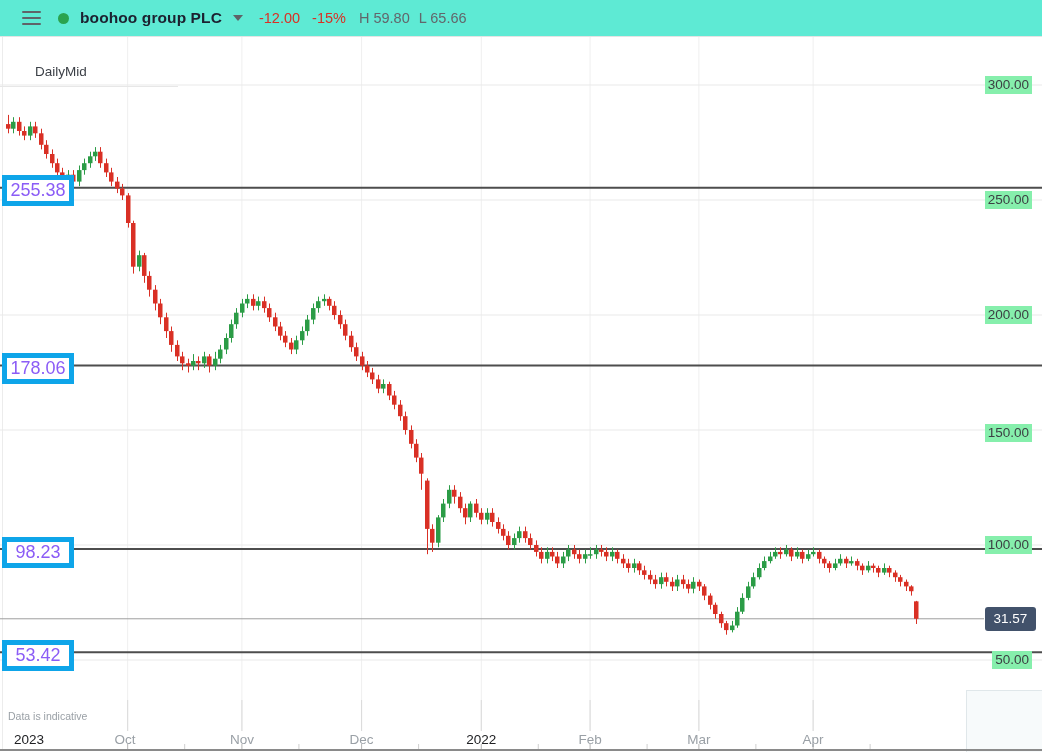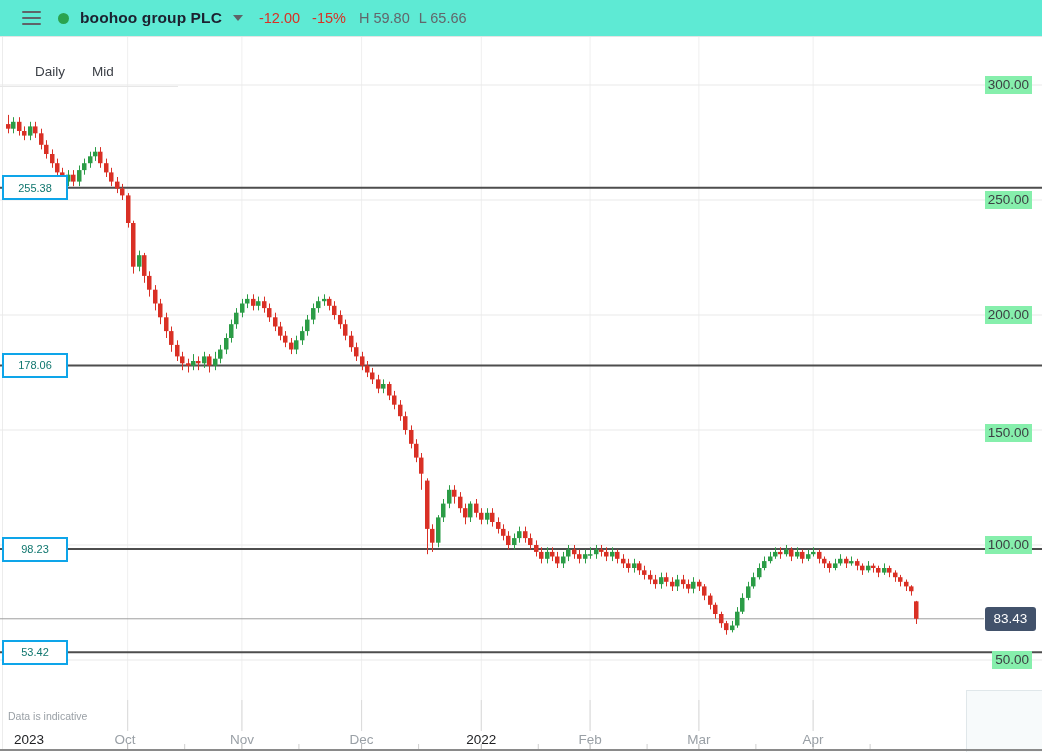--- a/index.html
+++ b/index.html
@@ -23,7 +23,7 @@
   .hl{margin-left:13px;font-size:14.5px;color:#62666b;}
   .hl + .hl{margin-left:9px;}
   
-  .toolbar{position:absolute;top:64px;left:35px;display:flex;gap:27px;z-index:5;}
+  .toolbar{position:absolute;top:64px;left:35px;display:flex;z-index:5;}
   .toolbar button{background:none;border:none;padding:0;font-family:"Liberation Sans",sans-serif;font-size:13.5px;color:#3b3f46;cursor:pointer;}
   .tab-underline{position:absolute;top:86px;left:0;width:178px;height:1px;background:#e7e7e7;z-index:5;}
   

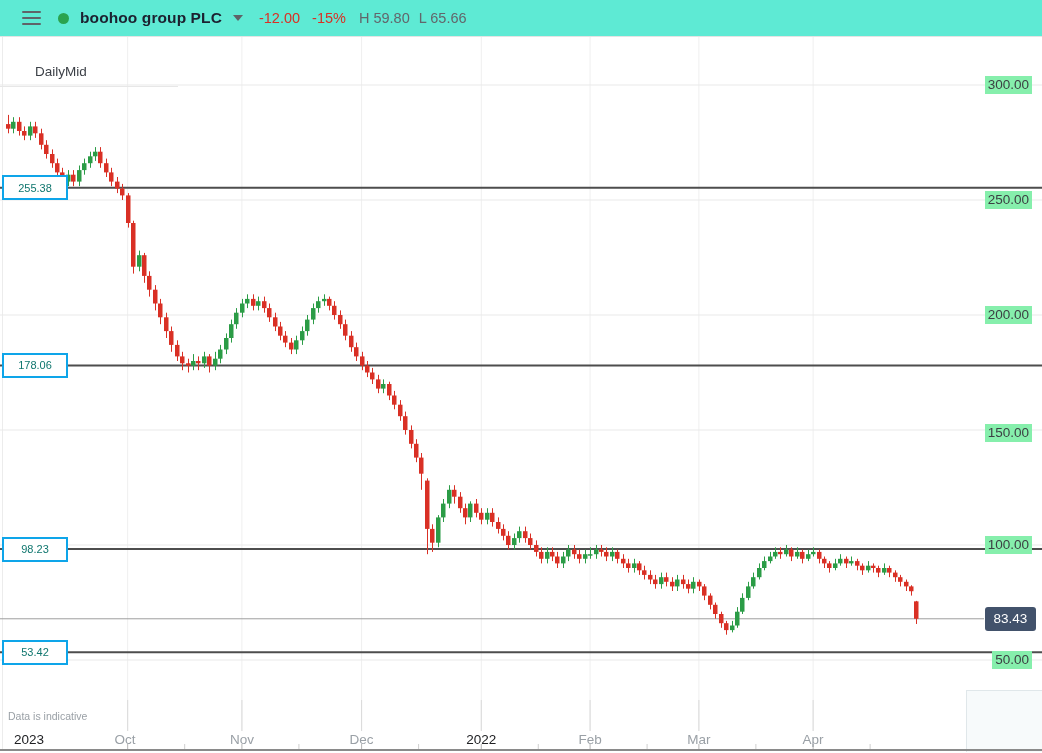--- a/index.html
+++ b/index.html
@@ -33,8 +33,8 @@
   .x-label{position:absolute;top:732px;font-size:13.5px;color:#9aa0a6;white-space:nowrap;z-index:2;}
   .x-label.major{color:#202124;}
   .level-box{
-    position:absolute;left:2px;width:62px;height:21px;border:2px solid #0ea5e9;background:#fff;
-    color:#0f766e;font-size:11px;display:flex;align-items:center;justify-content:center;z-index:3;
+    position:absolute;left:2px;width:62px;height:21px;border:5px solid #0ea5e9;background:#fff;
+    color:#8b5cf6;font-size:18px;display:flex;align-items:center;justify-content:center;z-index:3;
   }
   .price-badge{
     position:absolute;left:985px;width:51px;height:24px;background:#42526b;border-radius:3px;

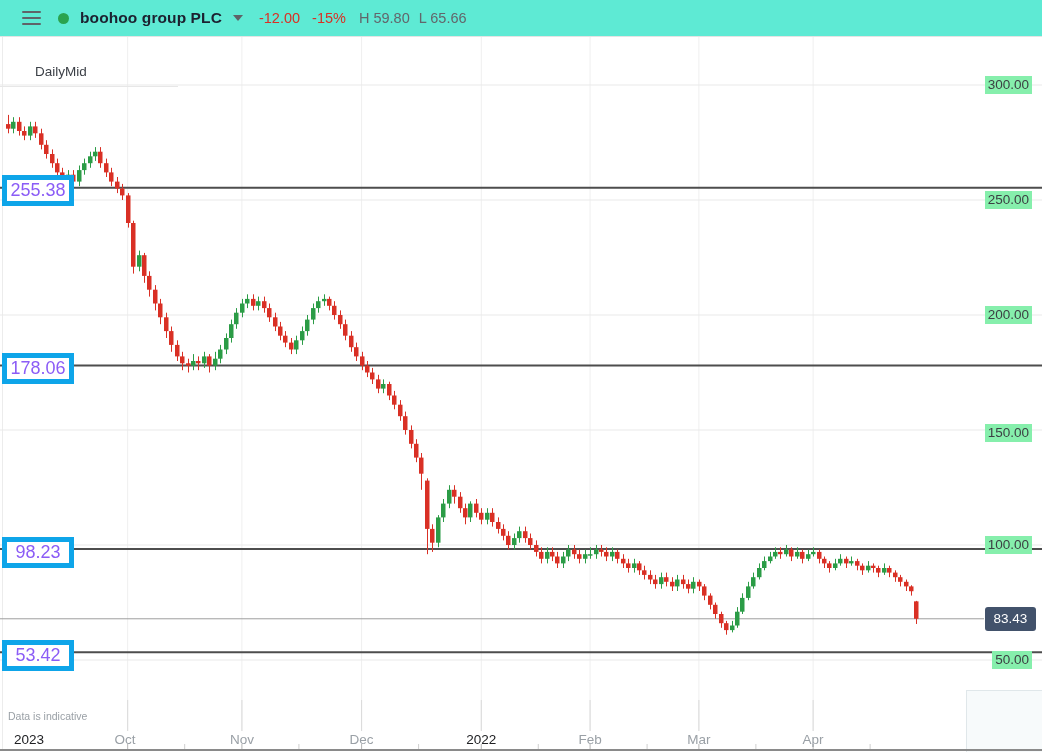--- a/index.html
+++ b/index.html
@@ -453,7 +453,7 @@
 <div class="level-box" style="top: 536.571px;">98.23</div>
 <div class="level-box" style="top: 639.634px;">53.42</div>
 
-<div class="price-badge" style="top: 606.784px;">83.43</div>
+<div class="price-badge" style="top: 606.784px;">31.57</div>
 
 <div class="note">Data is indicative</div>
 

